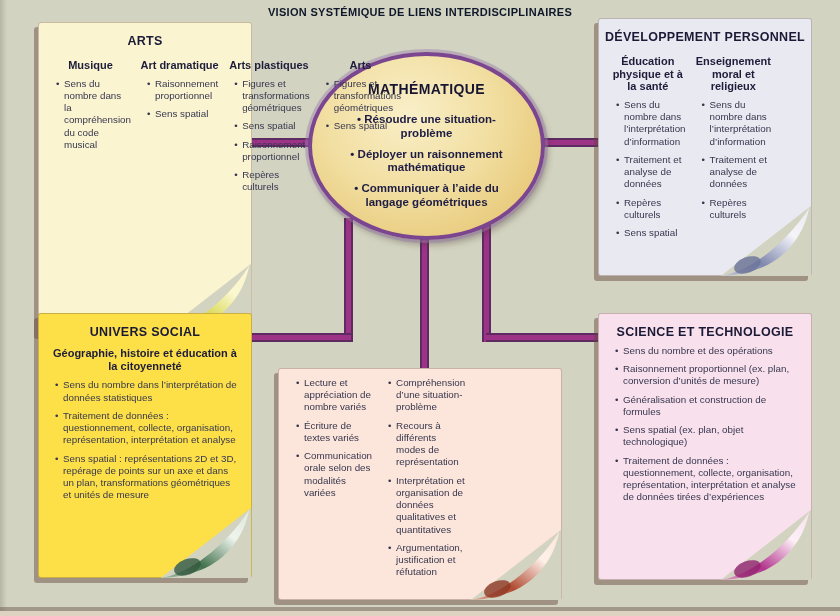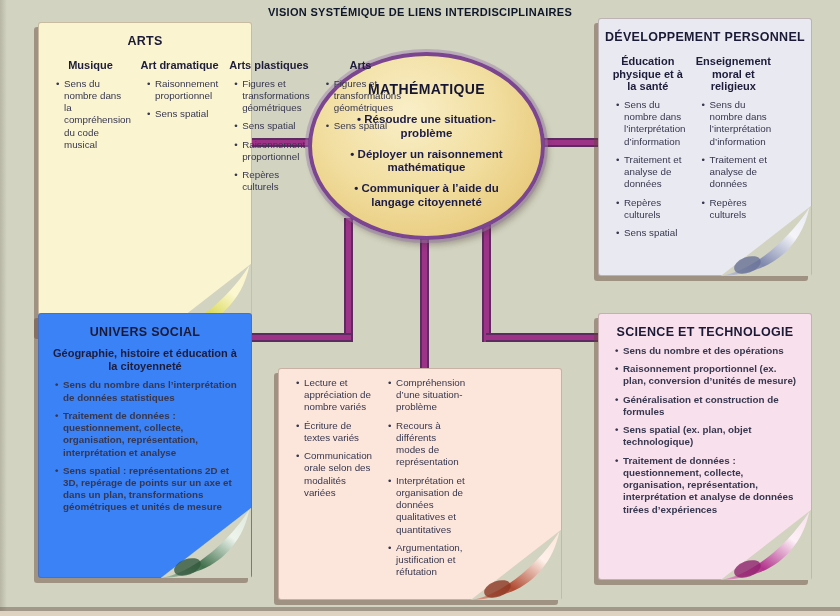--- a/index.html
+++ b/index.html
@@ -96,7 +96,7 @@
     <ul>
       <li>Résoudre une situation-problème</li>
       <li>Déployer un raisonnement mathématique</li>
-      <li>Communiquer à l’aide du langage citoyenneté</li>
+      <li>Communiquer à l’aide du langage géométriques</li>
     </ul>
   </div>
 

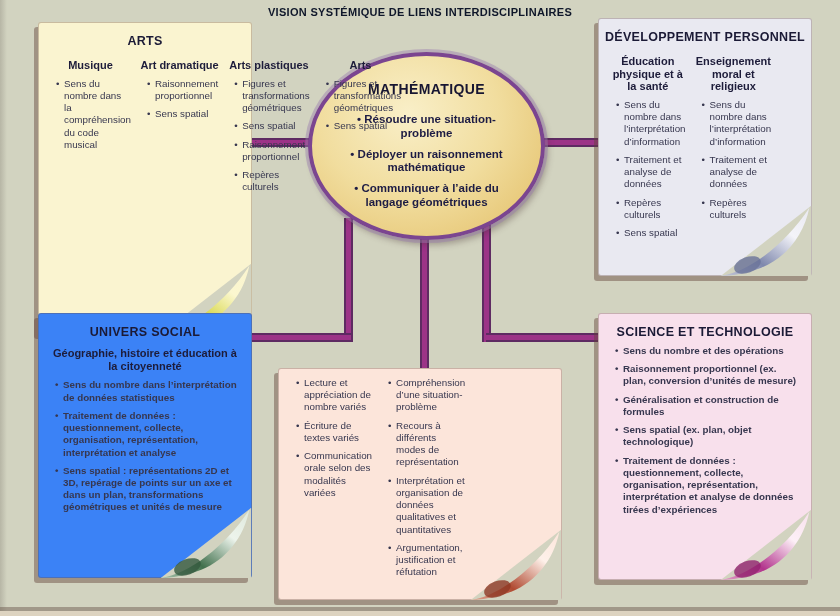--- a/index.html
+++ b/index.html
@@ -55,7 +55,7 @@
   }
   .card-arts { left:38px;  top:22px;  width:214px; height:312px; background:#faf4d0; }
   .card-dp   { left:598px; top:18px;  width:214px; height:258px; background:#e9e9f1; }
-  .card-us   { left:38px;  top:313px; width:214px; height:265px; background:#3b82f6; }
+  .card-us   { left:38px;  top:313px; width:214px; height:265px; background:#fde047; }
   .card-le   { left:278px; top:368px; width:284px; height:232px; background:#fce5da; }
   .card-st   { left:598px; top:313px; width:214px; height:267px; background:#f8e0ec; }
 

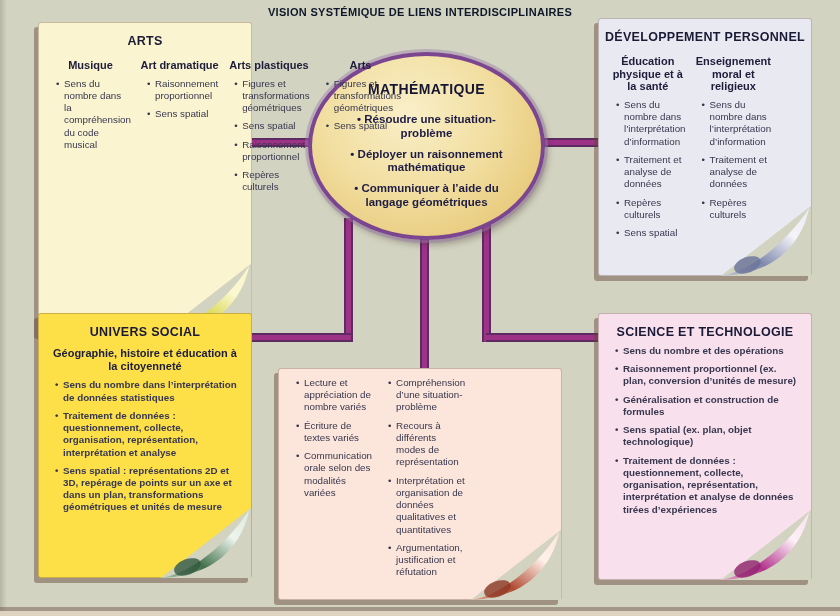--- a/index.html
+++ b/index.html
@@ -70,7 +70,7 @@
   .card li { position:relative; font-size:9.8px; line-height:1.25; color:#37374f;
     margin:6px 0; padding-left:8px; }
   .card li::before { content:"•"; position:absolute; left:0; top:0; }
-  .wide ul { padding:0 10px 0 16px;font-weight:bold; }
+  .wide ul { padding:0 10px 0 16px; }
 
   
   .curl { position:absolute; right:-1px; bottom:-1px; width:94px; height:72px; pointer-events:none; }

